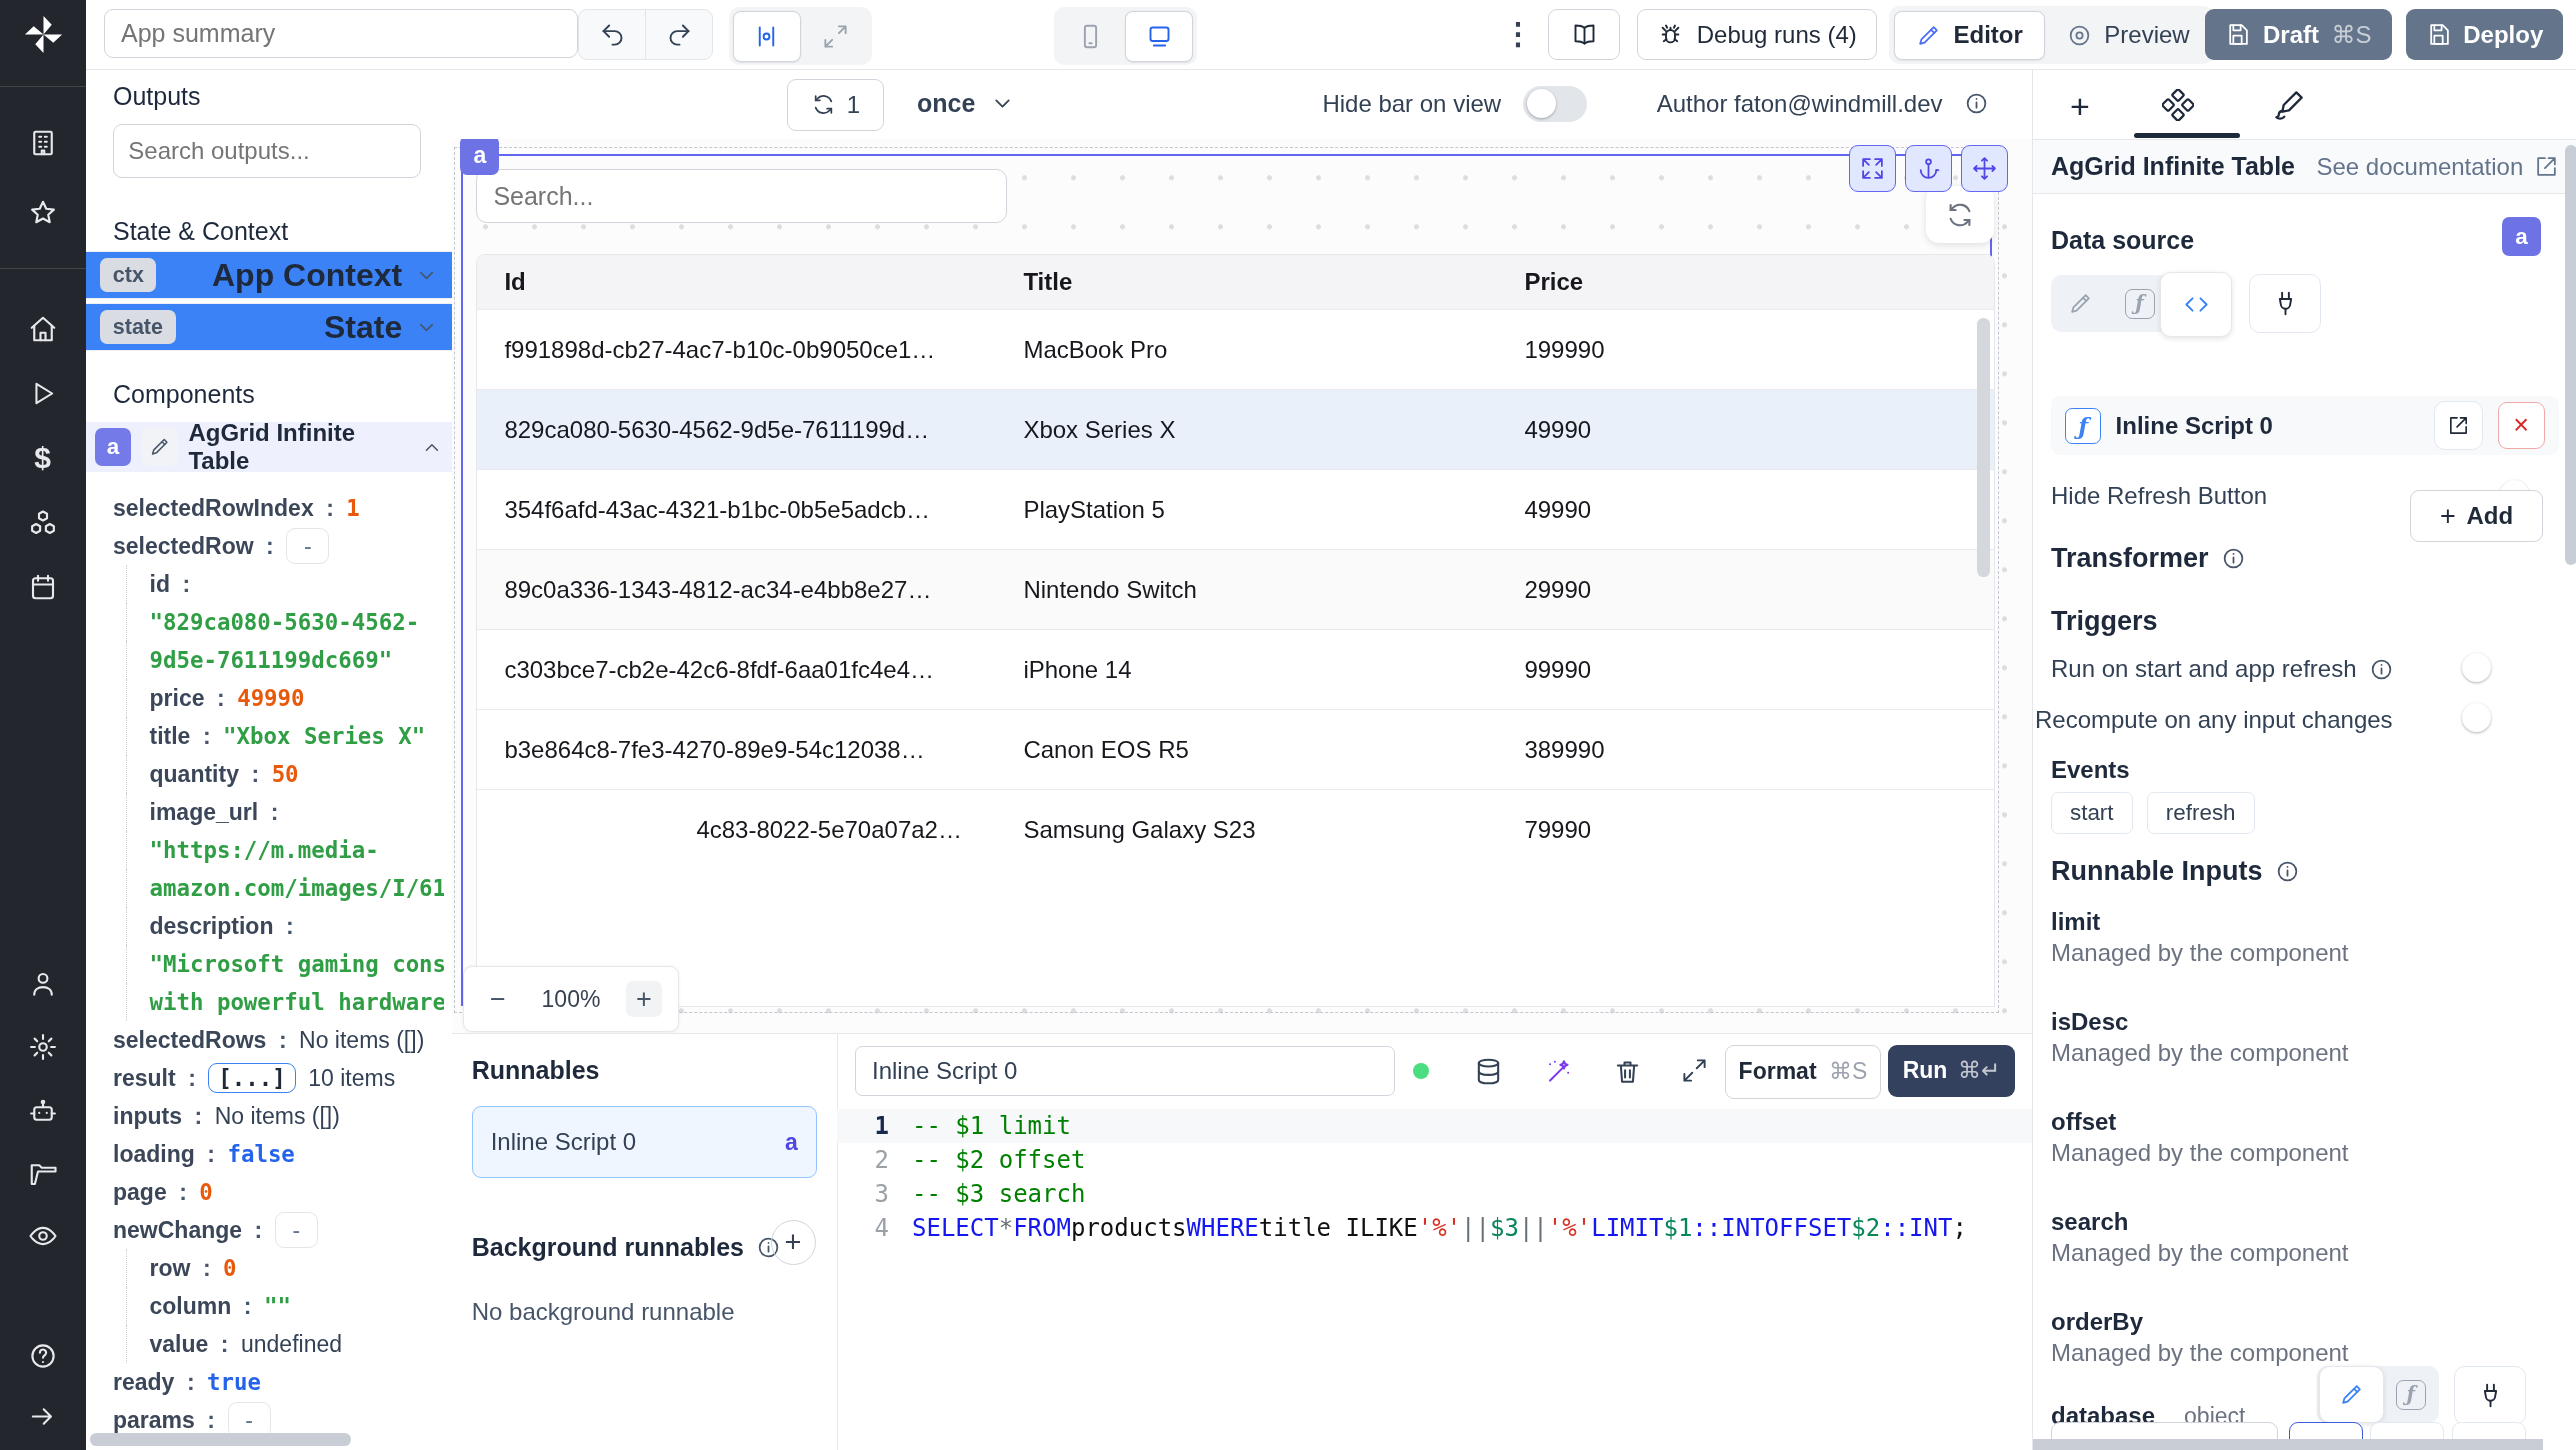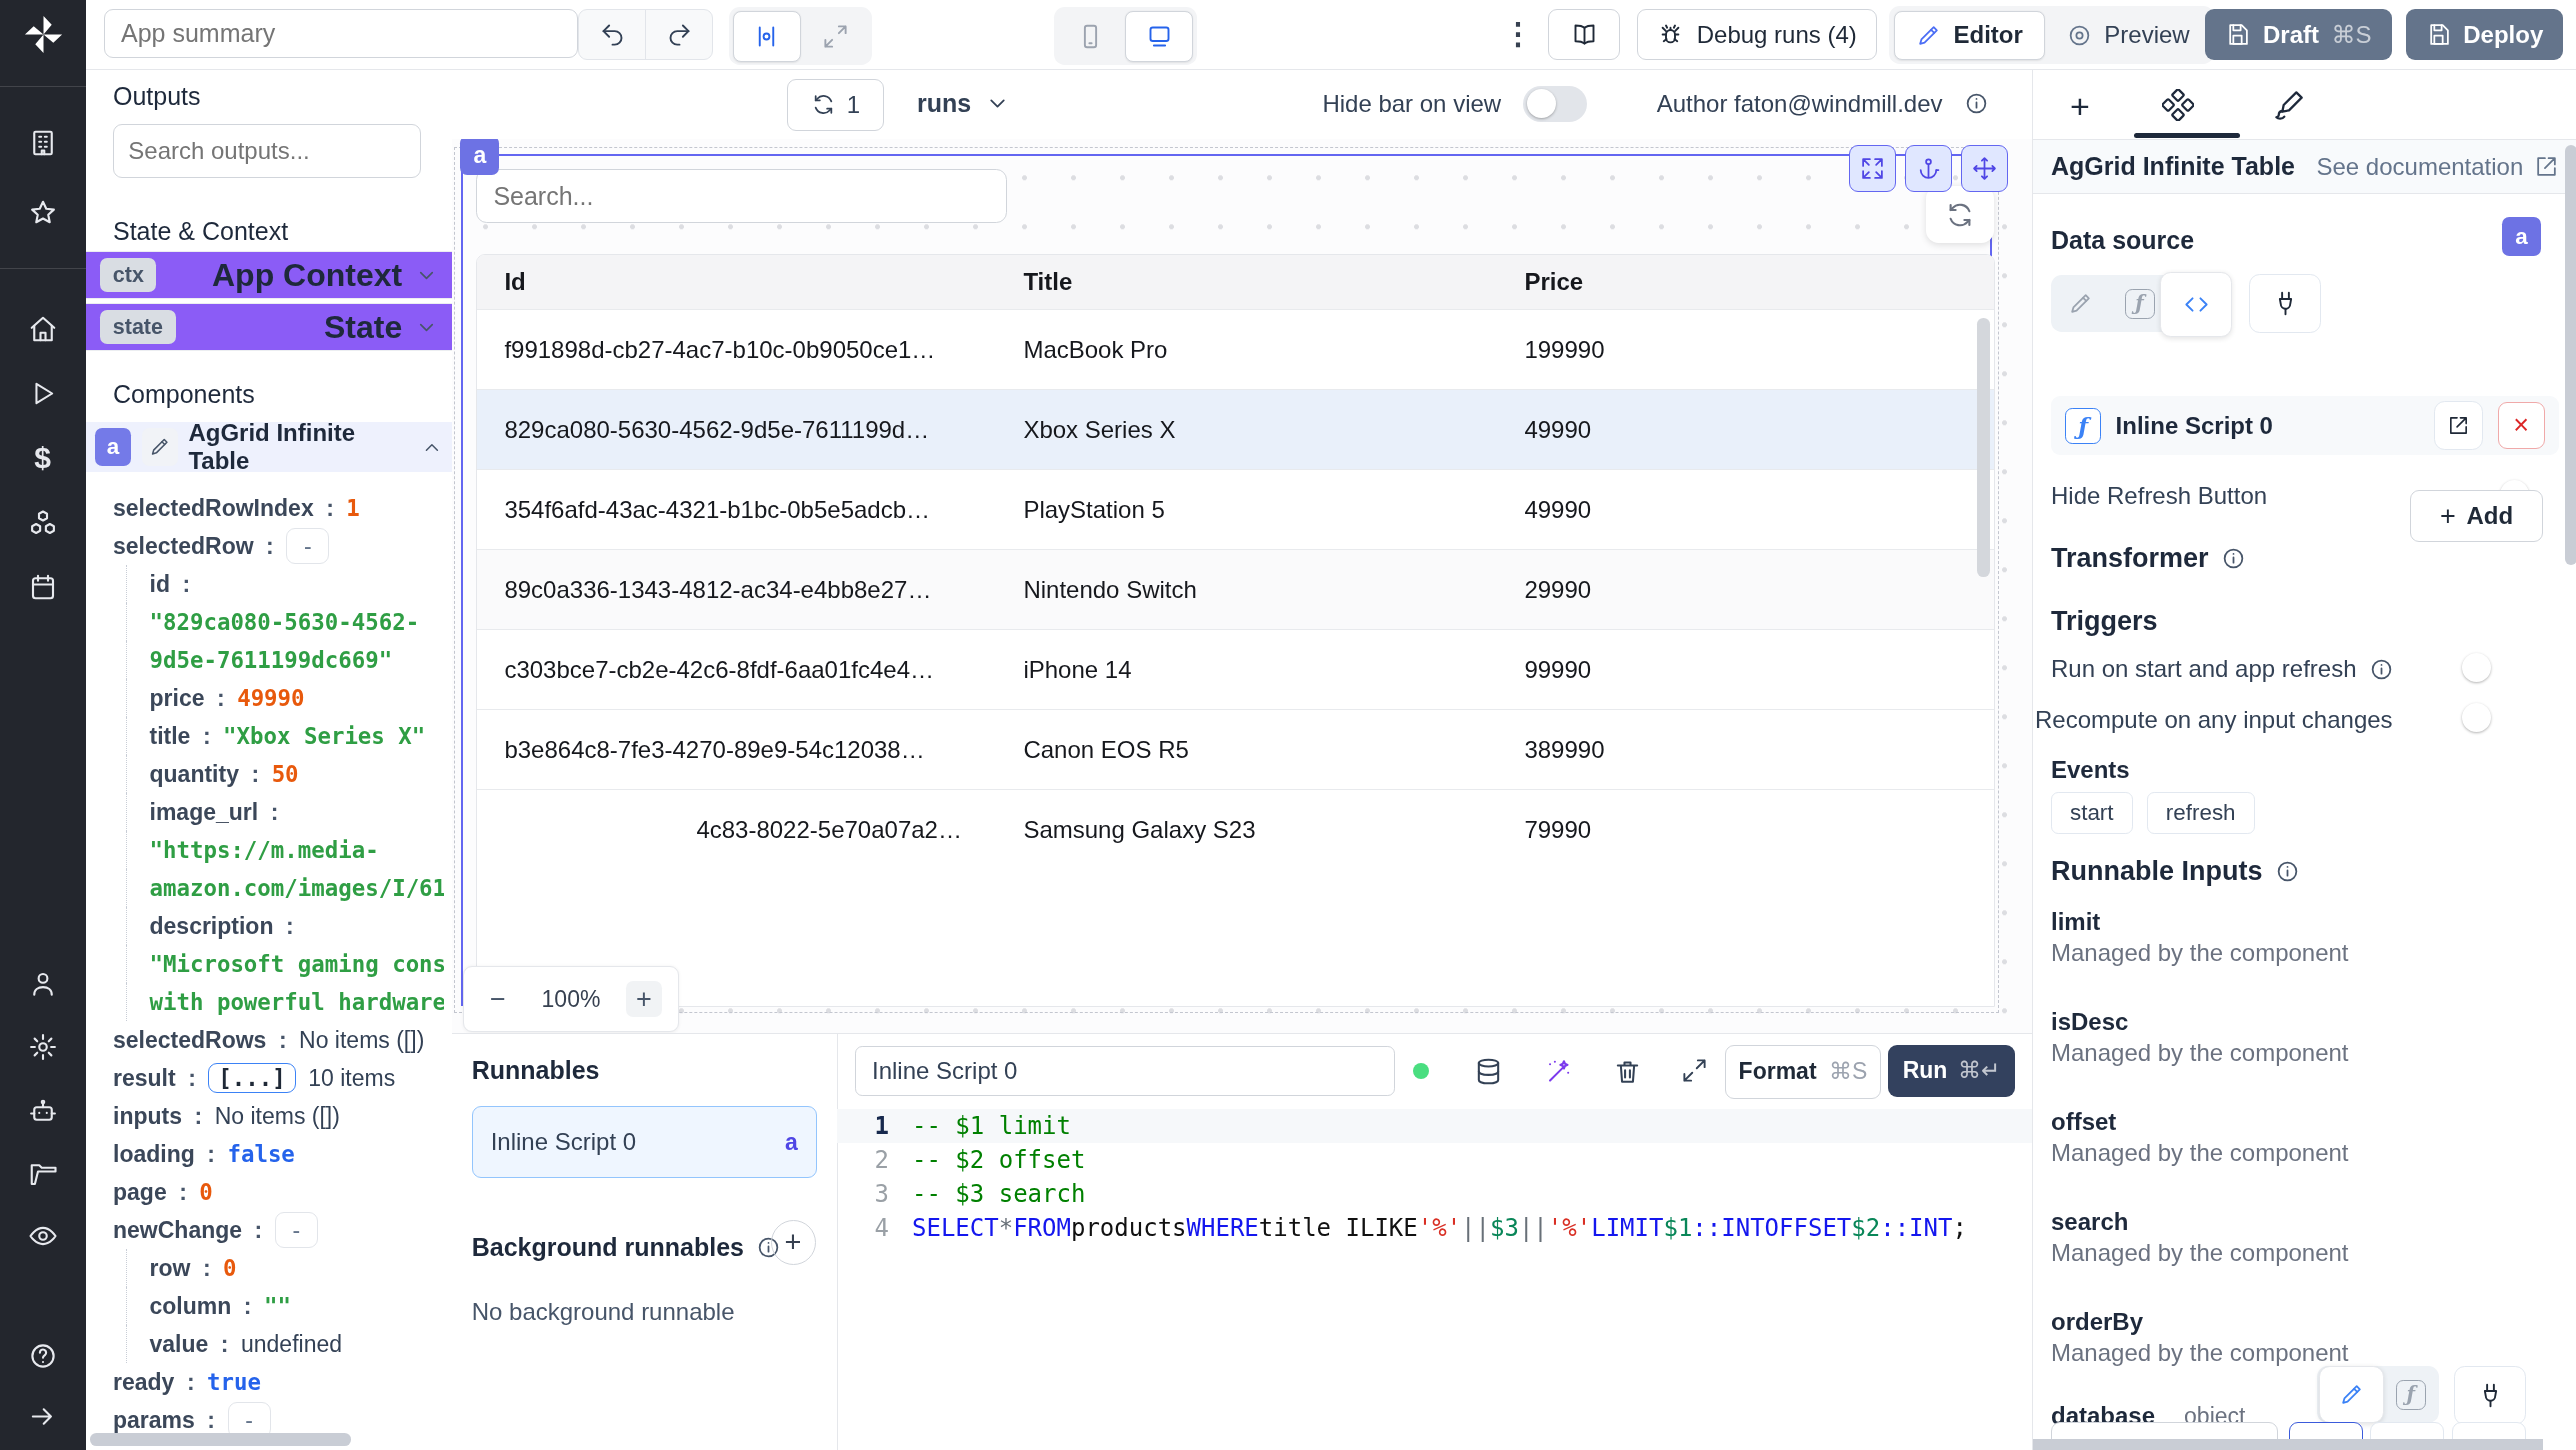--- a/index.html
+++ b/index.html
@@ -500,7 +500,7 @@
       <span>1</span>
     </div>
     <div class="ab flex" style="left:465px;top:9.8px;height:50px;gap:14.3px">
-      <span style="font-size:25px;color:#334155;font-weight:bold">runs</span>
+      <span style="font-size:25px;color:#334155;font-weight:bold">once</span>
       <svg class="ic" style="color:#334155" width="25" height="25" viewBox="0 0 24 24">
           <path d="M6 9l6 6 6-6"></path>
         </svg>

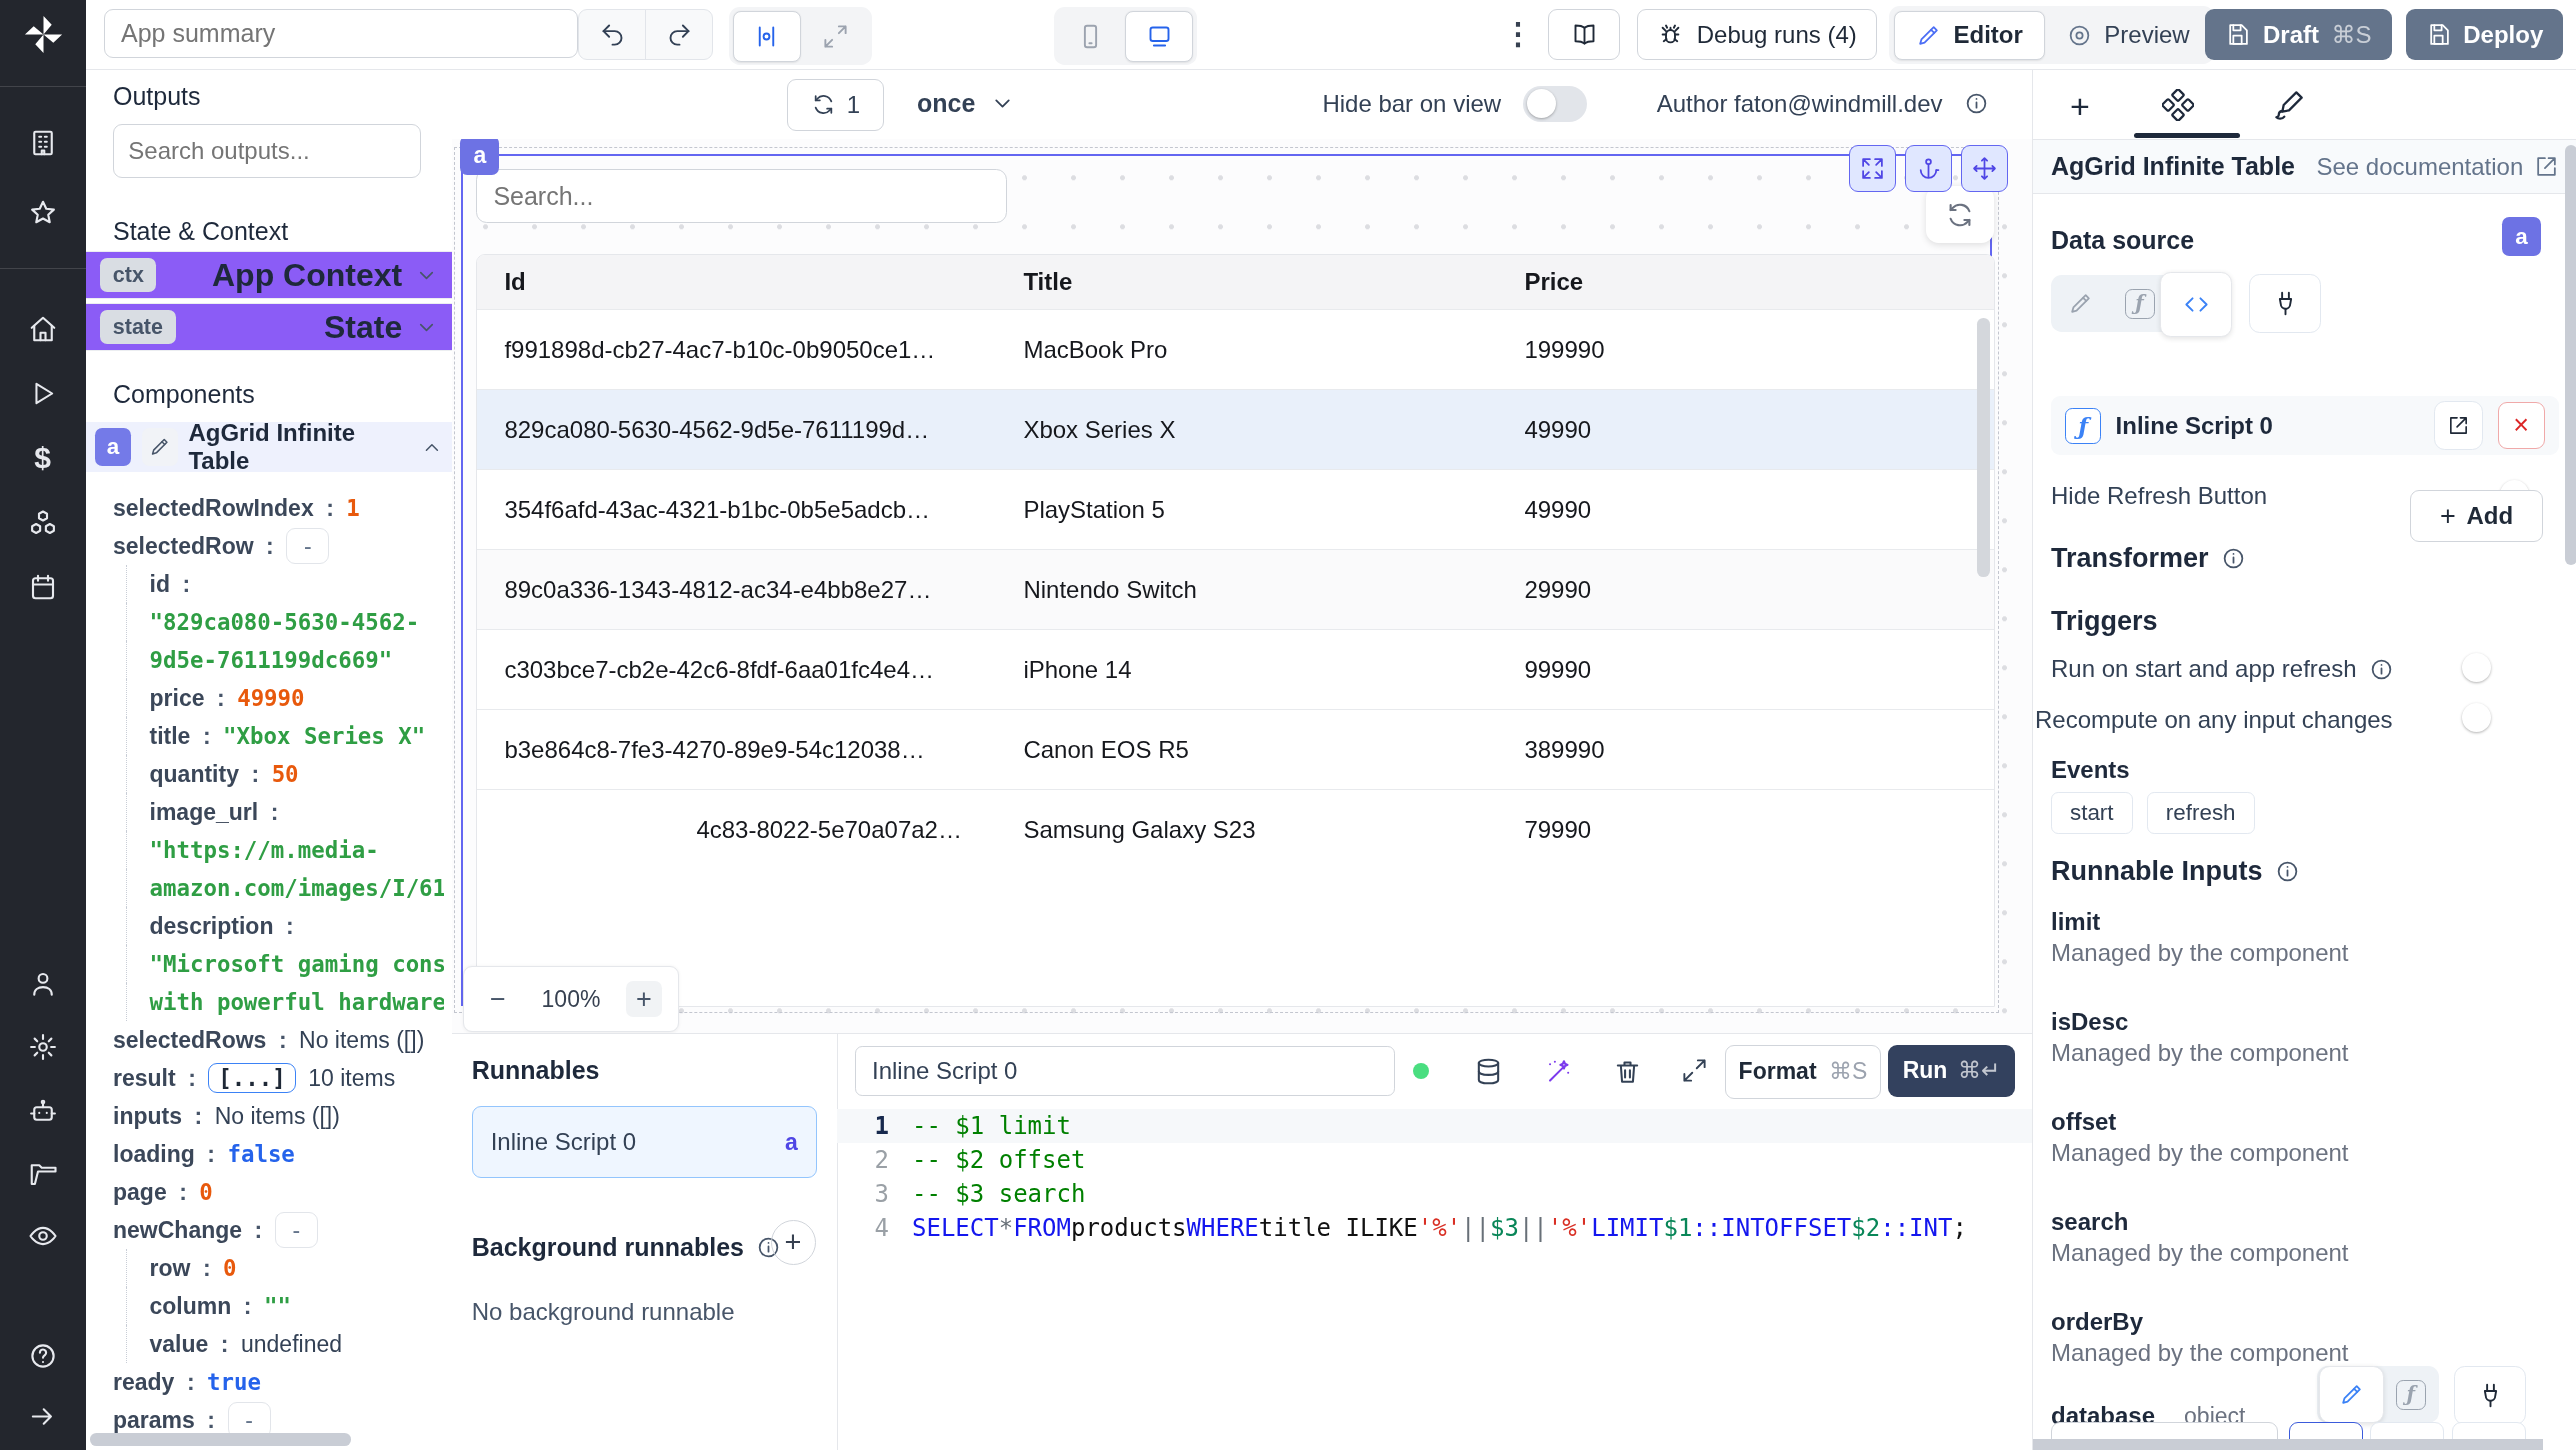--- a/index.html
+++ b/index.html
@@ -35,7 +35,7 @@
   .lp-h{font-size:25px;font-weight:normal;color:#1e293b}
   .lp-search{left:27px;top:55px;width:277px;height:52px;border:0.9px solid #d1d5db;border-radius:9px;
              padding:0 14.3px;font-size:24px;color:#374151;outline:none;font-family:inherit}
-  .sc-row{left:0;width:366px;height:48px;background:#8b5cf6;border-top:0.9px solid #eceef1;border-bottom:0.9px solid #eceef1;
+  .sc-row{left:0;width:366px;height:48px;background:#3b82f6;border-top:0.9px solid #eceef1;border-bottom:0.9px solid #eceef1;
           display:flex;align-items:center;padding:0 14.3px;box-sizing:border-box}
   .sc-badge{background:#d9dde3;color:#475569;font-weight:bold;font-size:21.5px;border-radius:7.2px;padding:4.5px 12.5px}
   .sc-label{margin-left:auto;font-weight:bold;color:#1e293b;font-size:32px}

